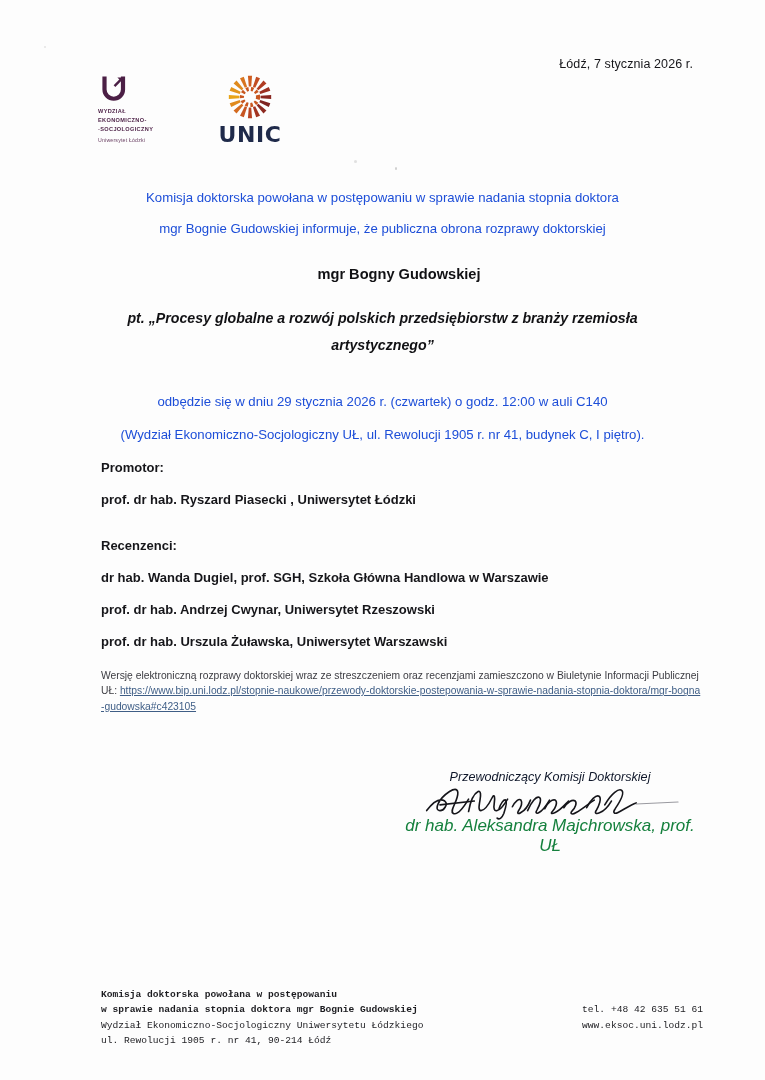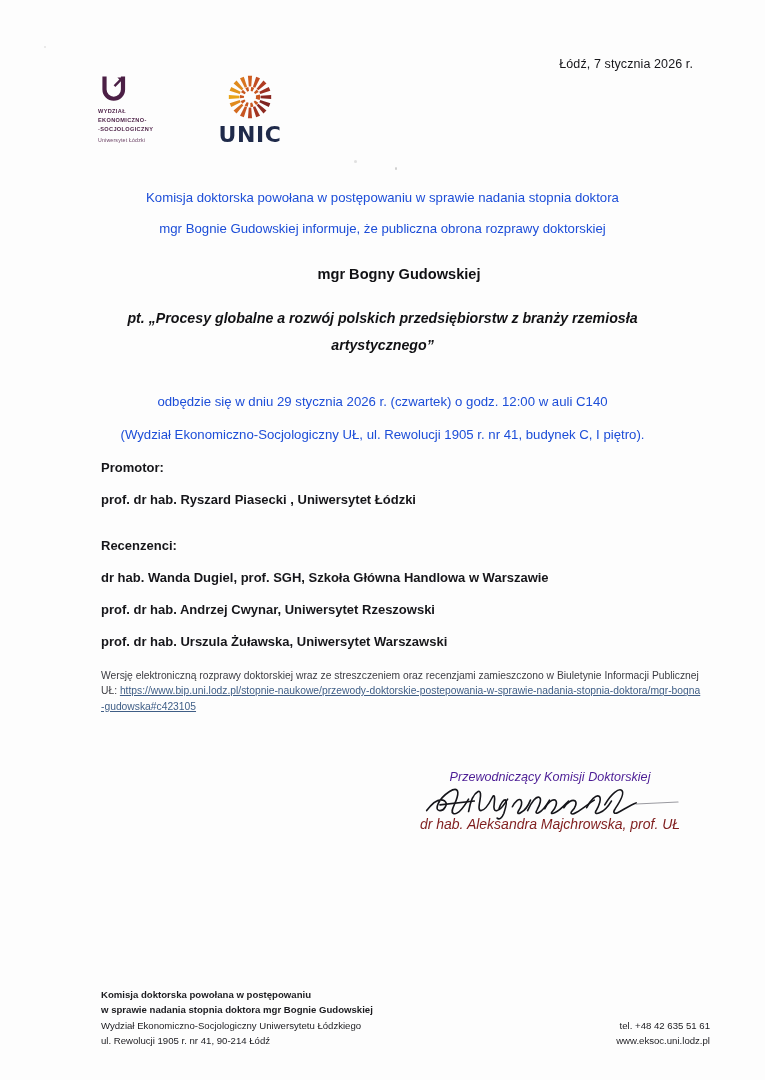--- a/index.html
+++ b/index.html
@@ -148,7 +148,7 @@
   .sign-role {
     font-size: 12.6px;
     font-style: italic;
-    color: #4c1d95;
+    color: #0f172a;
   }
   .sign-graphic { height: 40px; margin: -2px 0 -6px 0; display: block; }
   .sign-name {

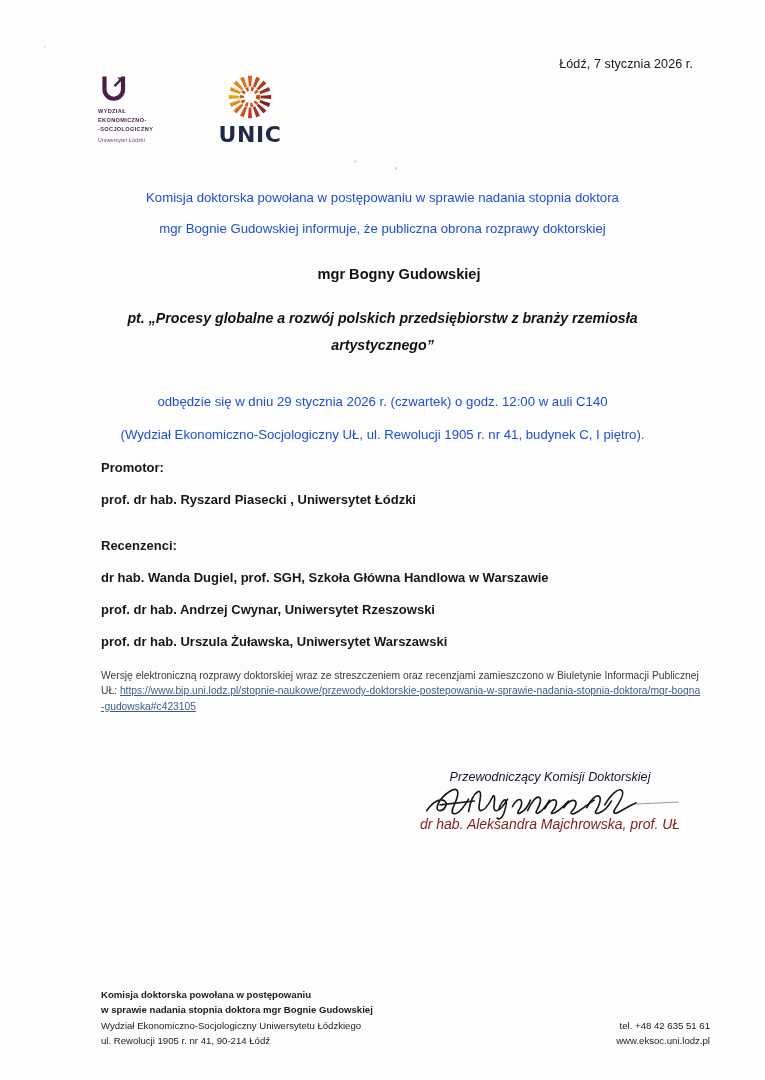--- a/index.html
+++ b/index.html
@@ -152,9 +152,9 @@
   }
   .sign-graphic { height: 40px; margin: -2px 0 -6px 0; display: block; }
   .sign-name {
-    font-size: 14px;
+    font-size: 17px;
     font-style: italic;
-    color: #7f1d1d;
+    color: #15803d;
   }
 
   

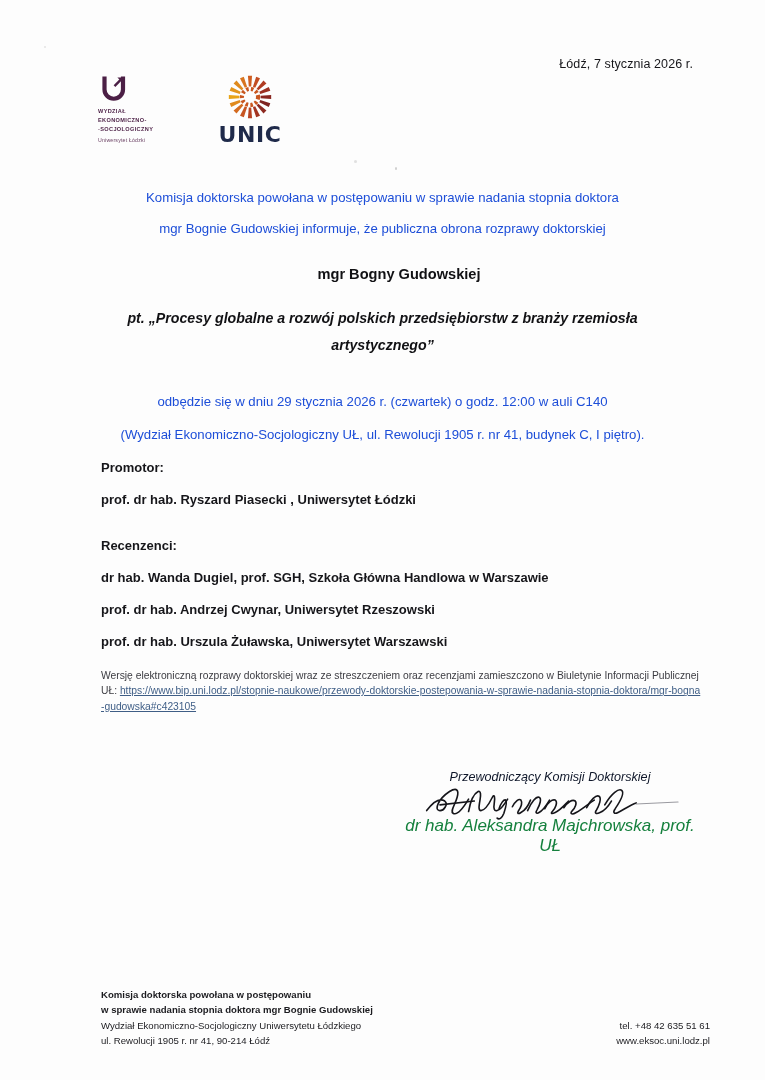--- a/index.html
+++ b/index.html
@@ -161,14 +161,15 @@
   .footer {
     position: absolute;
     left: 101px;
-    right: 55px;
+    right: 62px;
     bottom: 32px;
     display: flex;
     justify-content: space-between;
-    align-items: flex-end;
+    align-items: center;
     font-size: 9.6px;
     line-height: 15.2px;
     color: #1c1c20;
+    font-family: Liberation Mono, monospace;
   }
   .footer .fl { }
   .footer .strong { font-weight: bold; }

